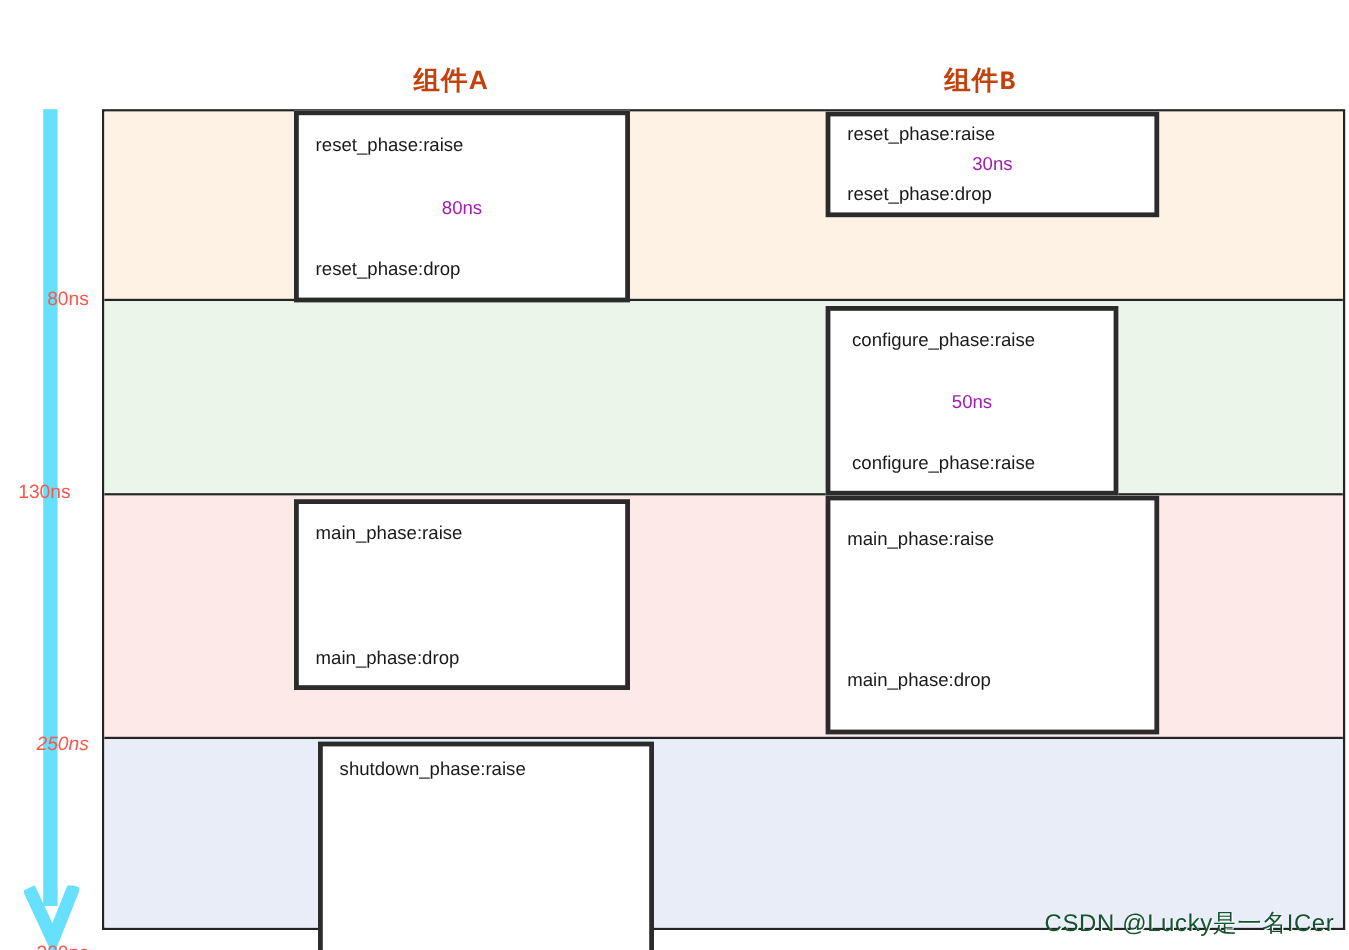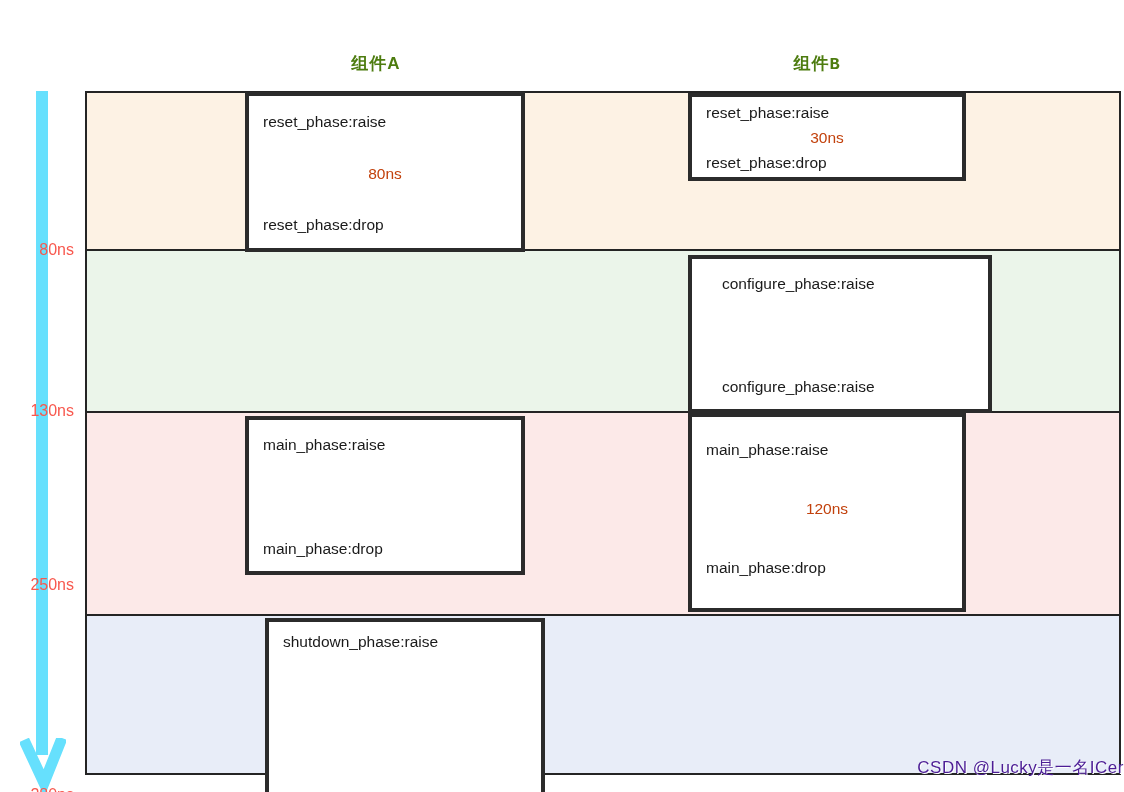--- a/index.html
+++ b/index.html
@@ -21,7 +21,7 @@
   
   .col-header{
     position:absolute;top:52px;width:180px;text-align:center;
-    font-size:17px;font-weight:bold;color:#4d7c0f;letter-spacing:1px;
+    font-size:22px;font-weight:bold;color:#c2410c;letter-spacing:1px;
   }
   .header-a{left:286px;}
   .header-b{left:727px;font-family:Liberation Mono, monospace;}

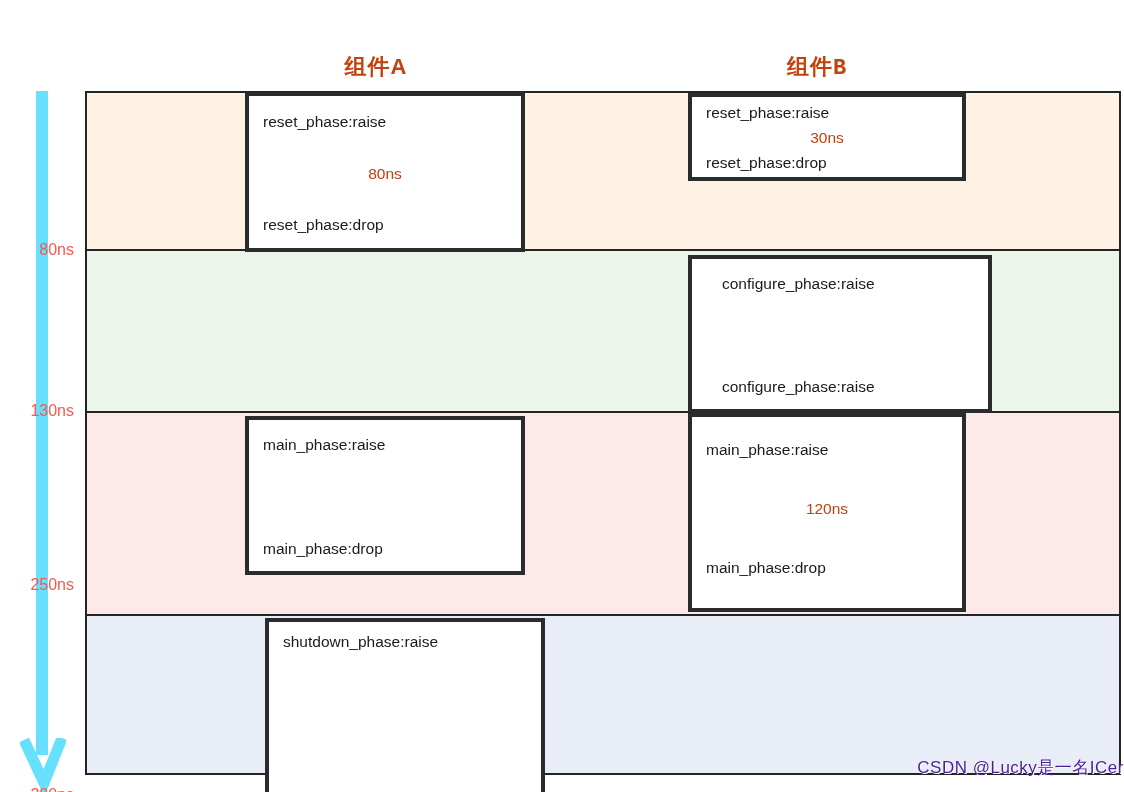--- a/index.html
+++ b/index.html
@@ -43,7 +43,7 @@
     display:flex;flex-direction:column;justify-content:space-between;z-index:3;
   }
   .pline{font-size:15.5px;color:#1a1a1a;padding-left:14px;line-height:21px;}
-  .pdur{font-size:15.5px;color:#c2410c;text-align:center;line-height:21px;padding-left:0;}
+  .pdur{font-size:15.5px;color:#a21caf;text-align:center;line-height:21px;padding-left:0;}
   .box-a-reset{left:245px;top:92px;width:280px;height:160px;padding:15px 0 13px;}
   .box-b-reset{left:688px;top:93px;width:278px;height:88px;padding:5px 0 4px;}
   .box-b-configure{left:688px;top:255px;width:304px;height:158px;padding:14px 16px 12px;}

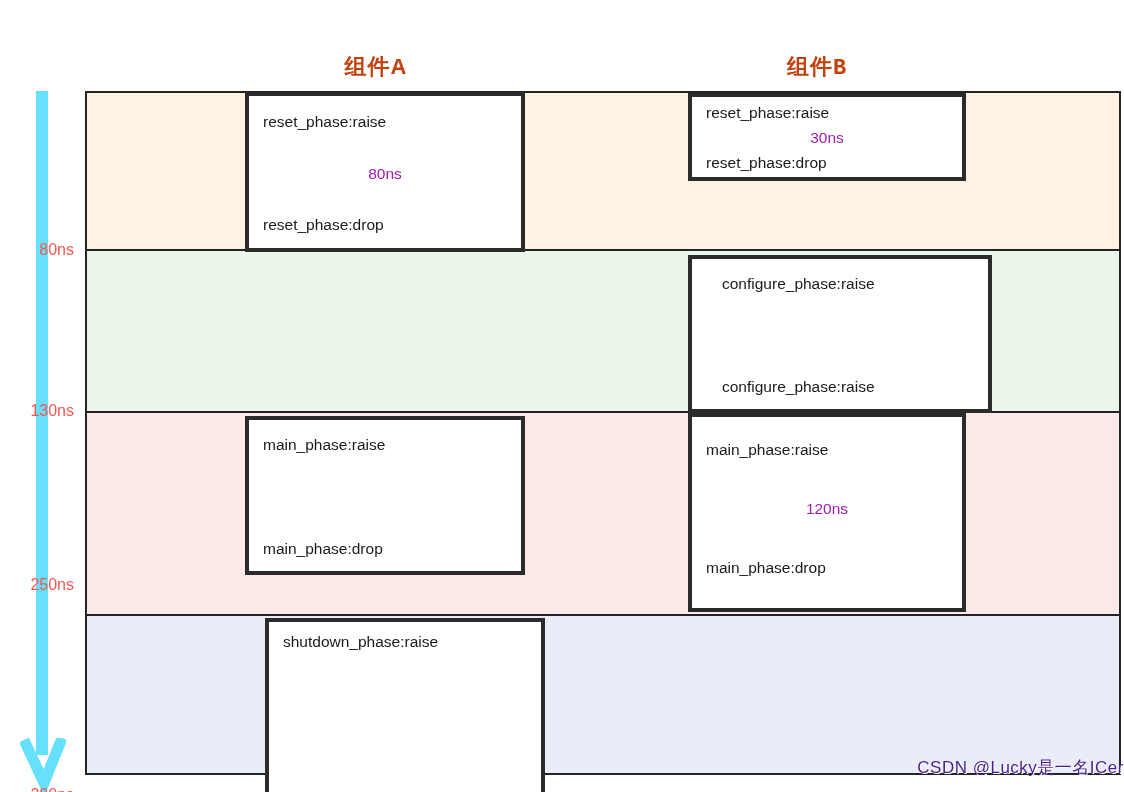--- a/index.html
+++ b/index.html
@@ -46,7 +46,7 @@
   .pdur{font-size:15.5px;color:#a21caf;text-align:center;line-height:21px;padding-left:0;}
   .box-a-reset{left:245px;top:92px;width:280px;height:160px;padding:15px 0 13px;}
   .box-b-reset{left:688px;top:93px;width:278px;height:88px;padding:5px 0 4px;}
-  .box-b-configure{left:688px;top:255px;width:304px;height:158px;padding:14px 16px 12px;}
+  .box-b-configure{left:688px;top:255px;width:244px;height:158px;padding:14px 4px 12px;}
   .box-a-main{left:245px;top:416px;width:280px;height:159px;padding:14px 0 12px;}
   .box-b-main{left:688px;top:413px;width:278px;height:199px;padding:22px 0 30px;}
   .box-a-shutdown{left:245px;top:618px;width:280px;height:204px;padding:9px 0 7px;margin-left:20px;}

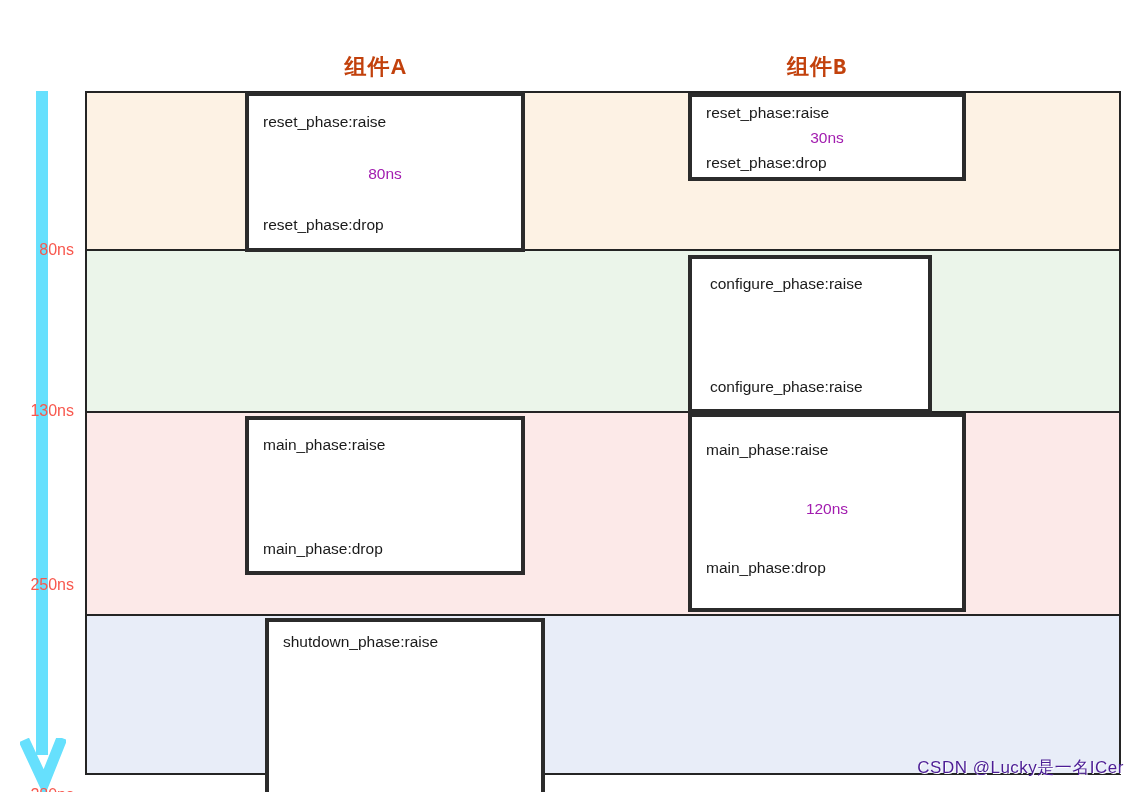--- a/index.html
+++ b/index.html
@@ -96,6 +96,7 @@
 
   <div class="pbox box-b-configure">
     <div class="pline">configure_phase:raise</div>
+    <div class="pline pdur">50ns</div>
     <div class="pline">configure_phase:raise</div>
   </div>
 

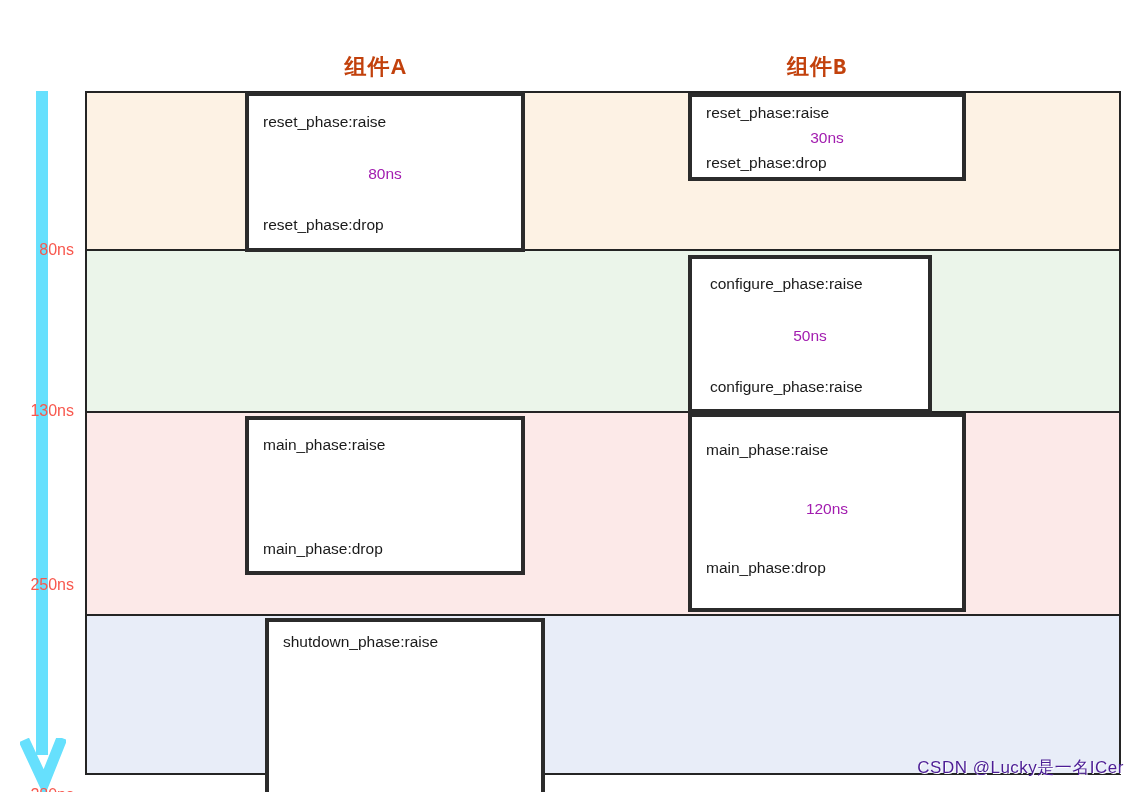--- a/index.html
+++ b/index.html
@@ -34,7 +34,7 @@
     font-size:16px;color:#F8584E;z-index:5;
   }
   .tick-0{top:241px;}
-  .tick-1{top:402px;}
+  .tick-1{top:402px;text-align:center;}
   .tick-2{top:576px;}
   .tick-3{top:786px;}
   

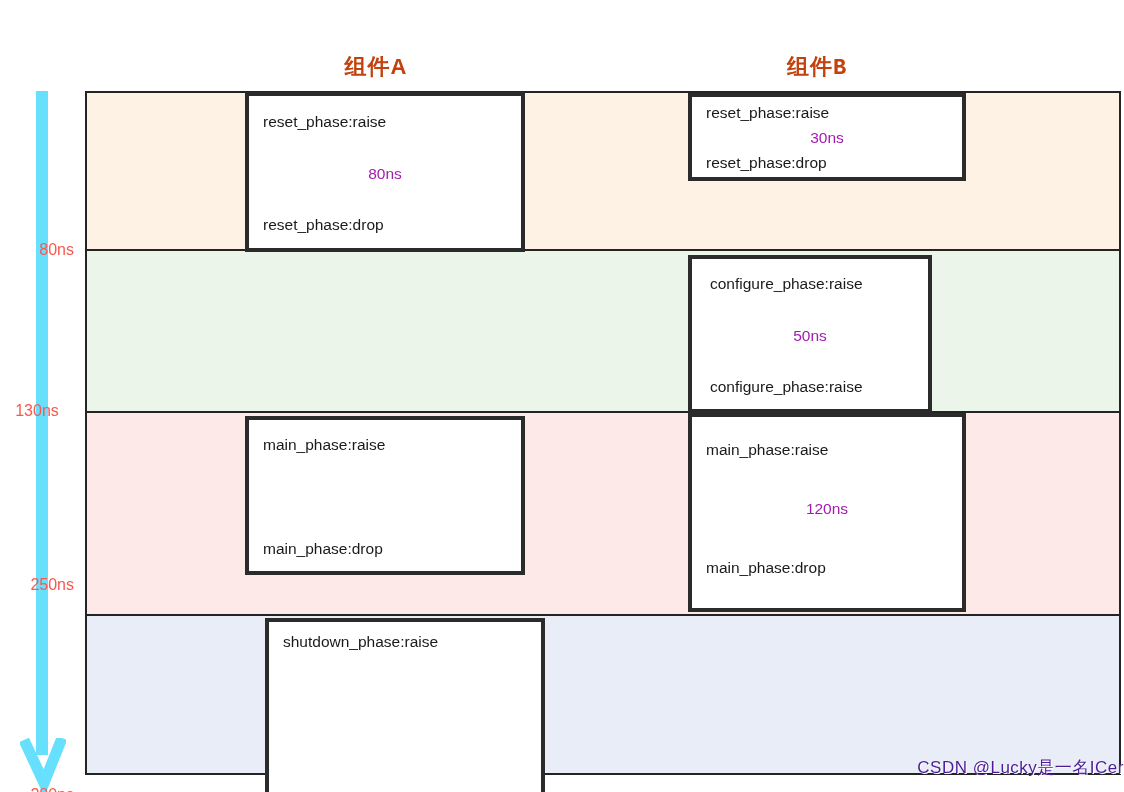--- a/index.html
+++ b/index.html
@@ -107,7 +107,6 @@
 
   <div class="pbox box-b-main">
     <div class="pline">main_phase:raise</div>
-    <div class="pline pdur">120ns</div>
     <div class="pline">main_phase:drop</div>
   </div>
 

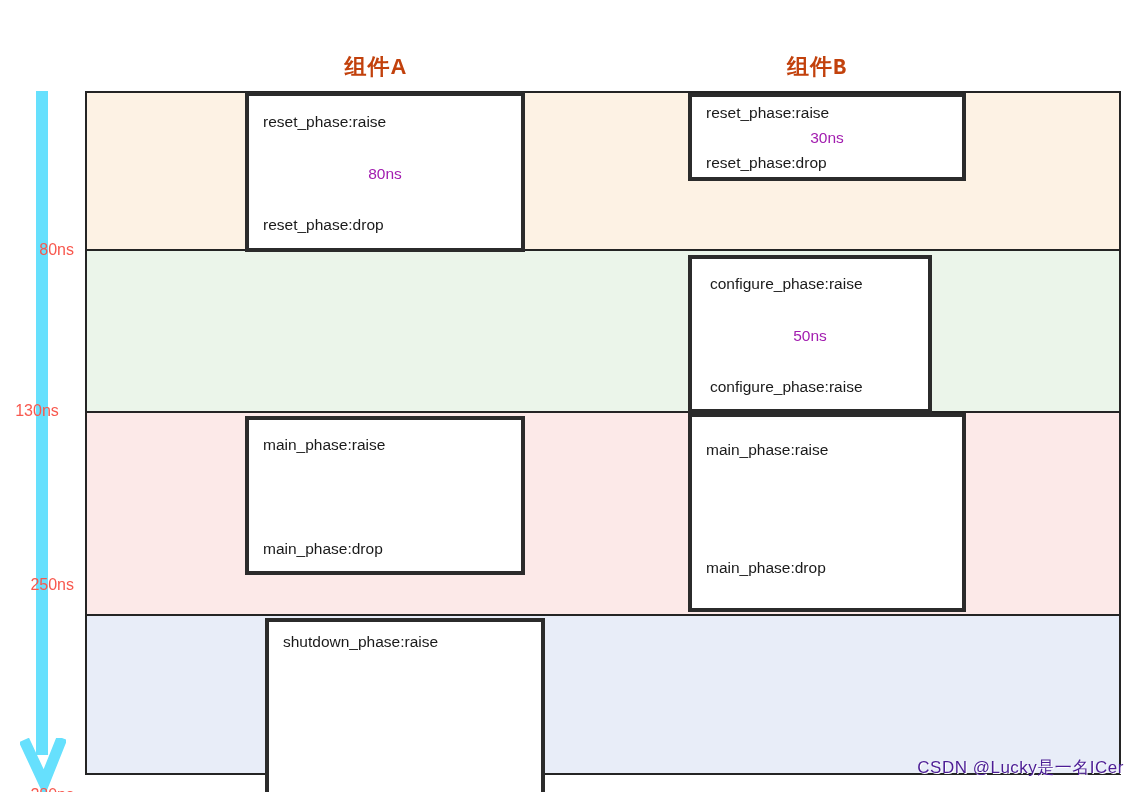--- a/index.html
+++ b/index.html
@@ -35,7 +35,7 @@
   }
   .tick-0{top:241px;}
   .tick-1{top:402px;text-align:center;}
-  .tick-2{top:576px;}
+  .tick-2{top:612px;font-style:italic;}
   .tick-3{top:786px;}
   
   .pbox{

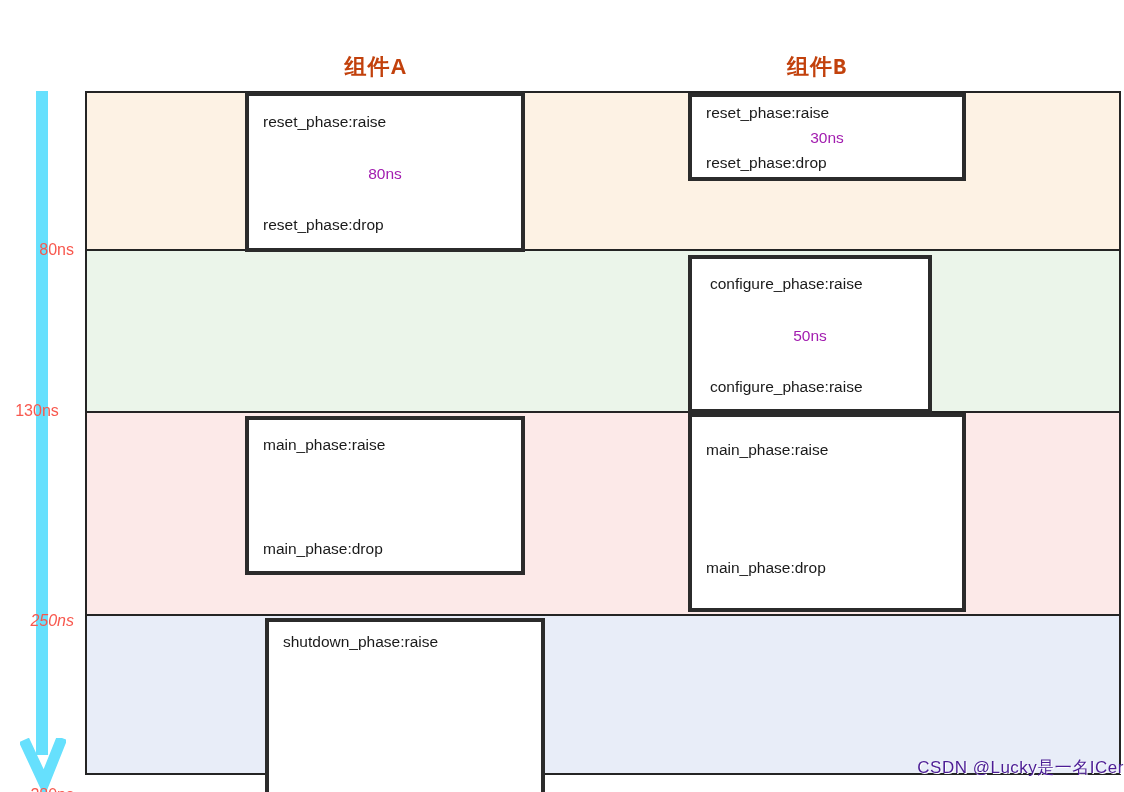--- a/index.html
+++ b/index.html
@@ -52,8 +52,8 @@
   .box-a-shutdown{left:245px;top:618px;width:280px;height:204px;padding:9px 0 7px;margin-left:20px;}
   
   .watermark{
-    position:absolute;right:0;top:756px;z-index:10;
-    font-size:17px;color:#4c1d95;text-shadow:1px 1px 0 #ffffff;
+    position:absolute;right:12px;top:756px;z-index:10;
+    font-size:20px;color:#14532d;text-shadow:1px 1px 0 #ffffff;
     letter-spacing:0.5px;
   }
 </style>

